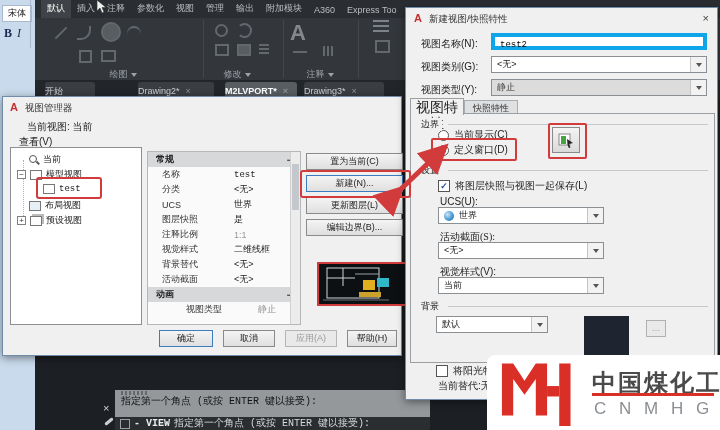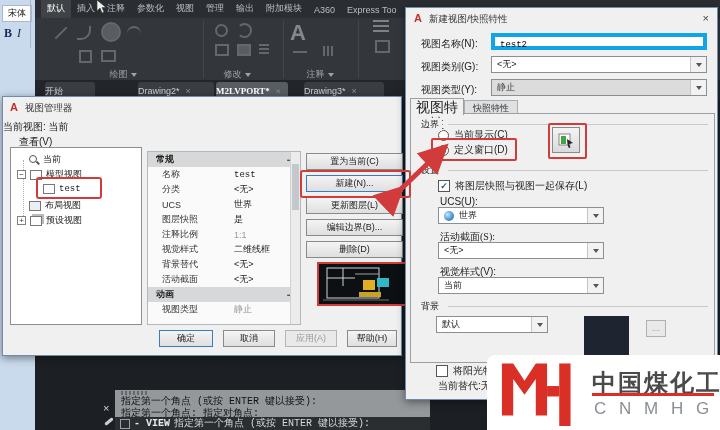--- a/index.html
+++ b/index.html
@@ -114,7 +114,7 @@
           <span>Drawing2*</span>
           <span class="ftx">×</span>
         </div>
-      <div class="ftab active" style="left:181px;width:72px;font-family:Liberation Serif, serif;">
+      <div class="ftab active" style="left:190px;width:72px;">
           <span>M2LVPORT*</span>
           <span class="ftx">×</span>
         </div>

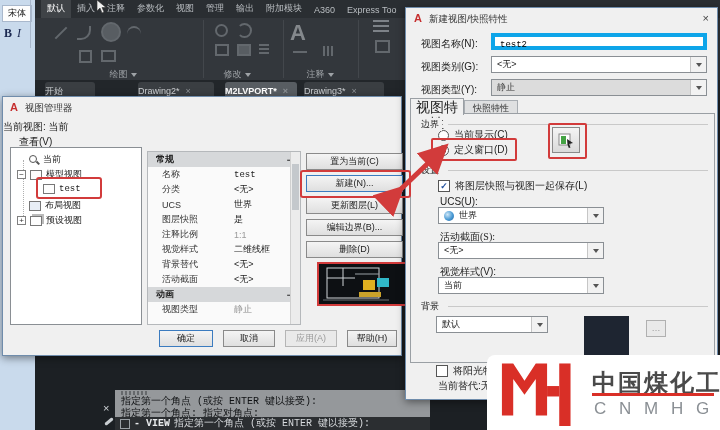--- a/index.html
+++ b/index.html
@@ -152,7 +152,7 @@
       <span class="alogo">A</span>
       <span class="t95">视图管理器</span>
     </div>
-    <div class="abs t9" style="left:0;top:24px;">当前视图: 当前</div>
+    <div class="abs t9" style="left:24px;top:24px;">当前视图: 当前</div>
     <div class="abs t9" style="left:16px;top:39px;">查看(V)</div>
 
     <div class="abs" style="left:7px;top:50px;width:132px;height:178px;background:#fff;border:1px solid #8a8f94;box-sizing:border-box;">

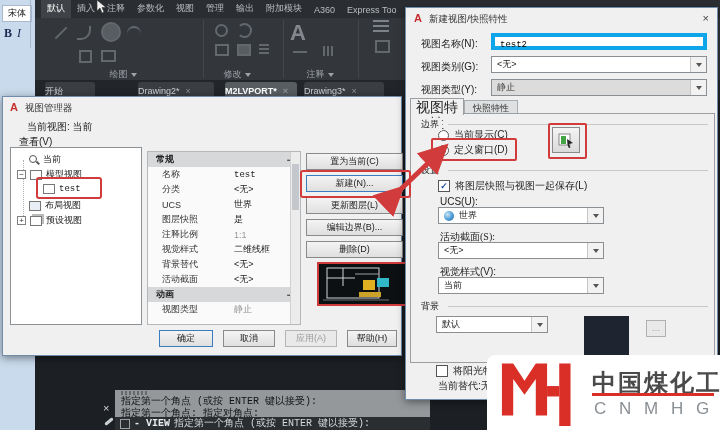--- a/index.html
+++ b/index.html
@@ -238,7 +238,6 @@
     <div class="vbtn def" style="left:303px;top:78px;">新建(N)...</div>
     <div class="vbtn" style="left:303px;top:100px;">更新图层(L)</div>
     <div class="vbtn" style="left:303px;top:122px;">编辑边界(B)...</div>
-    <div class="vbtn" style="left:303px;top:144px;">删除(D)</div>
 
     <div class="abs" style="left:314px;top:165px;width:90px;height:44px;background:#0d1013;border:2px solid #d23b3b;box-sizing:border-box;">
       <svg width="86" height="40" viewBox="0 0 86 40">

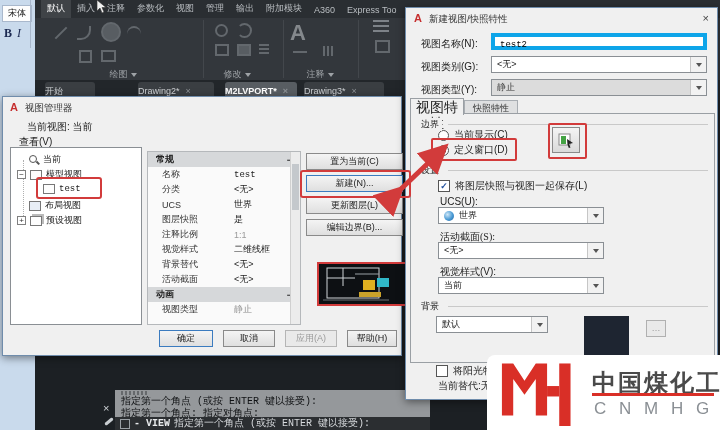--- a/index.html
+++ b/index.html
@@ -225,7 +225,7 @@
           <span>动画</span>
           <span>−</span>
         </div>
-      <div class="prow" style="color:#8c8c8c;">
+      <div class="prow" style="color:#8c8c8c;justify-content:center;">
           <span class="plab">视图类型</span>
           <span class="pval" style="color:#8c8c8c;">静止</span>
         </div>

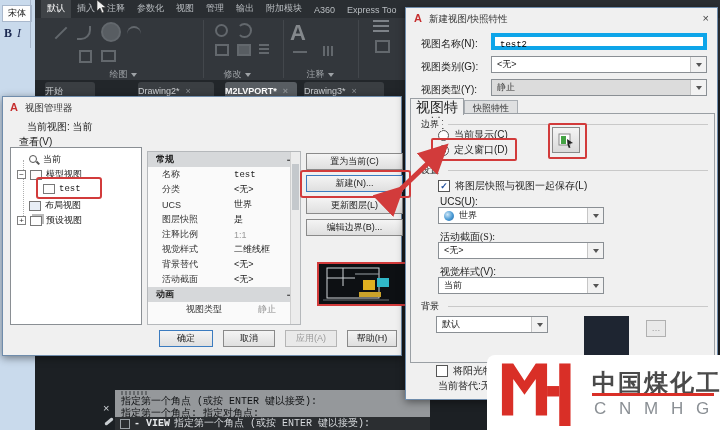--- a/index.html
+++ b/index.html
@@ -138,7 +138,6 @@
     <div class="abs" style="left:12px;top:3px;width:315px;height:27px;background:rgba(154,157,160,.96);padding:2px 6px;box-sizing:border-box;">
       <div class="abs" style="left:6px;top:1px;width:26px;height:4px;background:repeating-linear-gradient(90deg,#66696c 0 2px,transparent 2px 4px);"></div>
       <div class="t9 mono" style="margin-top:4px;color:#101214;">指定第一个角点 (或按 ENTER 键以接受):</div>
-      <div class="t9 mono" style="color:#101214;">指定第一个角点: 指定对角点:</div>
     </div>
     <div class="abs" style="left:12px;top:30px;width:315px;height:13px;background:#2b2e31;display:flex;align-items:center;gap:4px;padding-left:5px;box-sizing:border-box;">
       <span style="width:8px;height:8px;border:1px solid #9aa0a5;display:inline-block;"></span>

